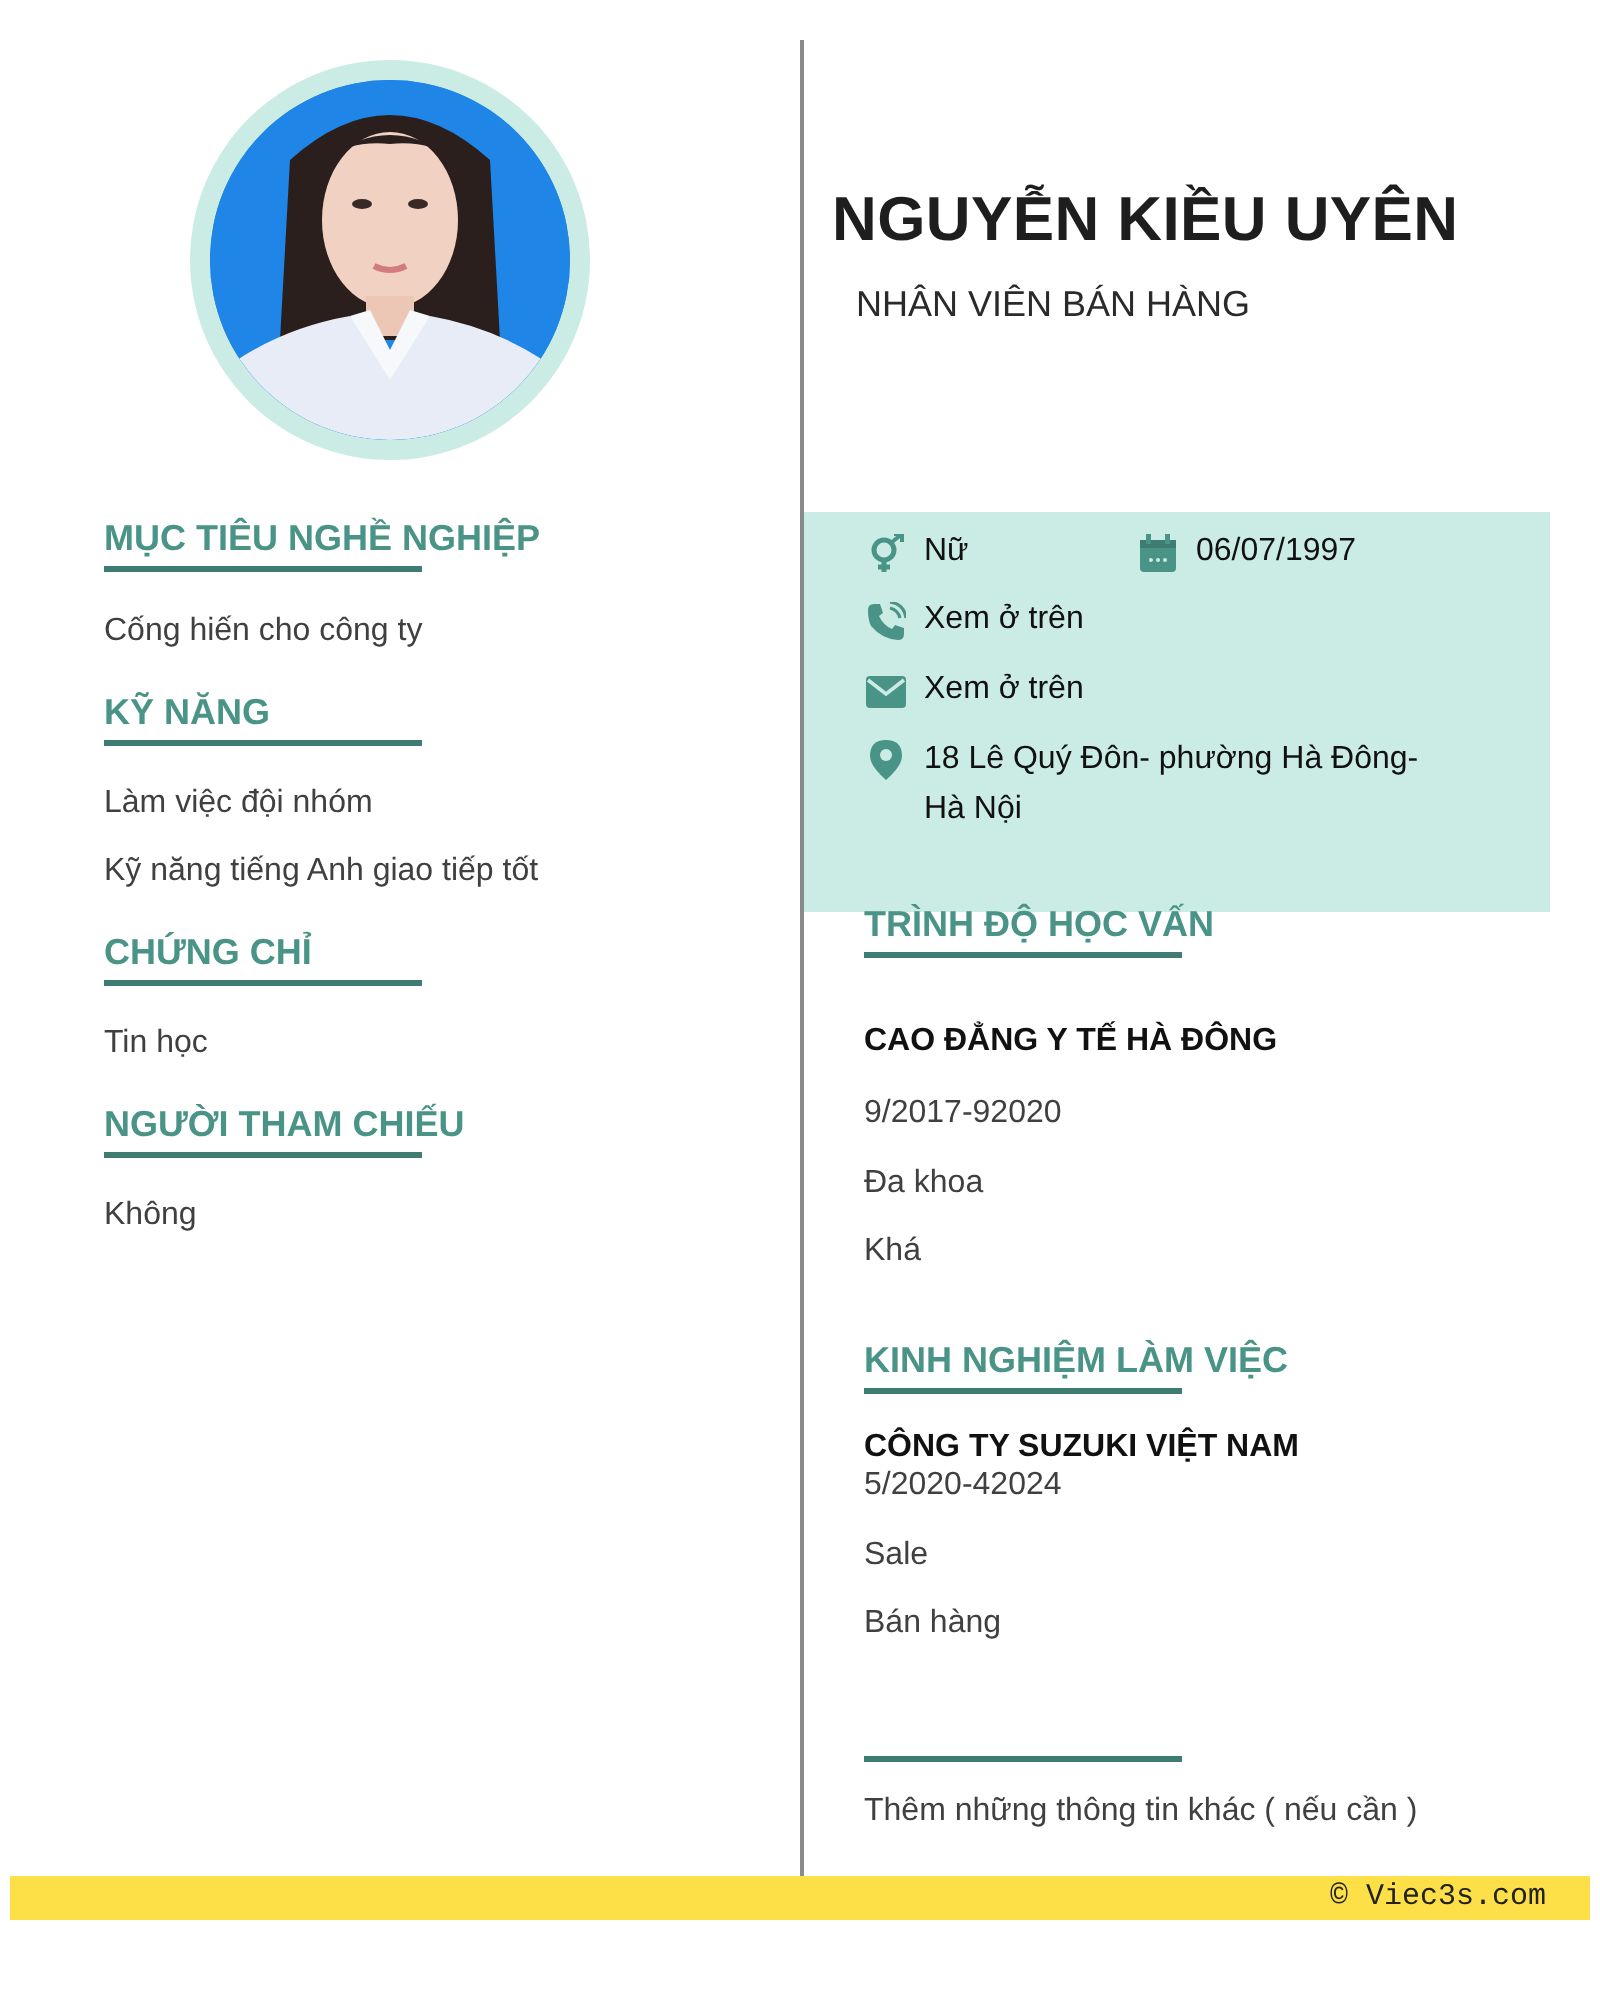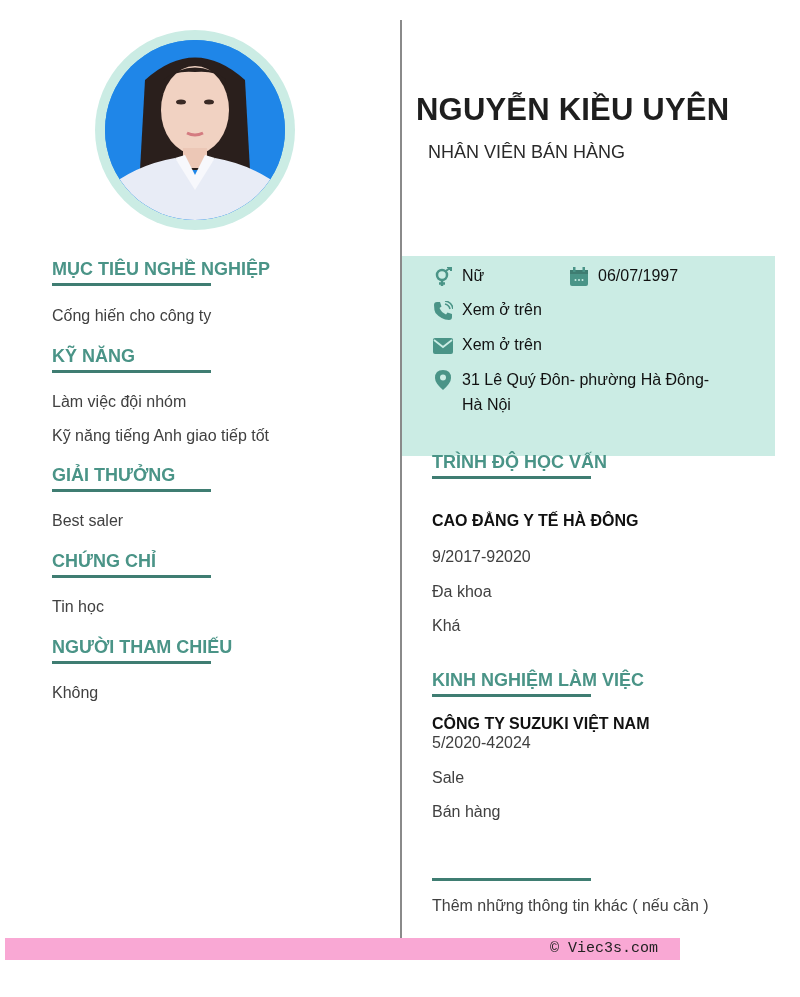--- a/index.html
+++ b/index.html
@@ -99,7 +99,7 @@
         </svg>
     </span>
     <span style="line-height:25px; margin-top:-3px;">
-      <span>31 Lê Quý Đôn- phường Hà Đông-</span><br>
+      <span>18 Lê Quý Đôn- phường Hà Đông-</span><br>
       <span>Hà Nội</span>
     </span>
   </div>

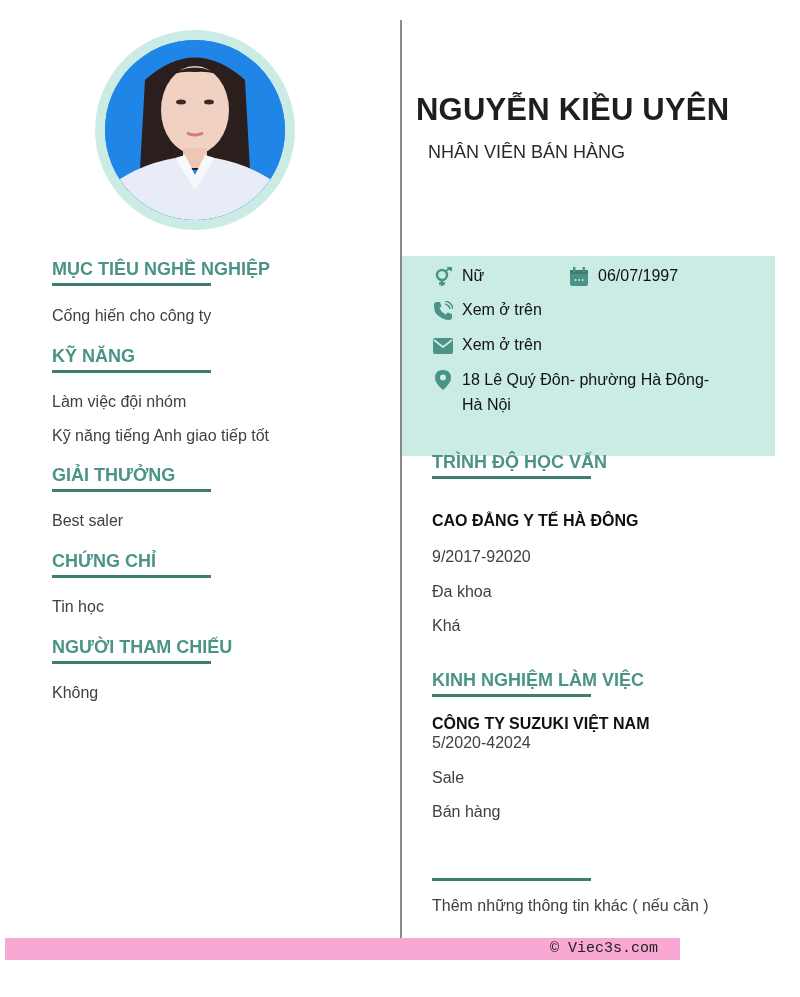--- a/index.html
+++ b/index.html
@@ -117,11 +117,6 @@
     <div class="item" style="margin-top:19px;">Làm việc đội nhóm</div>
     <div class="item" style="margin-top:14px;">Kỹ năng tiếng Anh giao tiếp tốt</div>
   </div>
-  <div style="margin-top:18px;">
-    <h3 class="sec-title">GIẢI THƯỞNG</h3>
-    <div class="sec-line"></div>
-    <div class="item" style="margin-top:19px;">Best saler</div>
-  </div>
   <div style="margin-top:19px;">
     <h3 class="sec-title">CHỨNG CHỈ</h3>
     <div class="sec-line"></div>

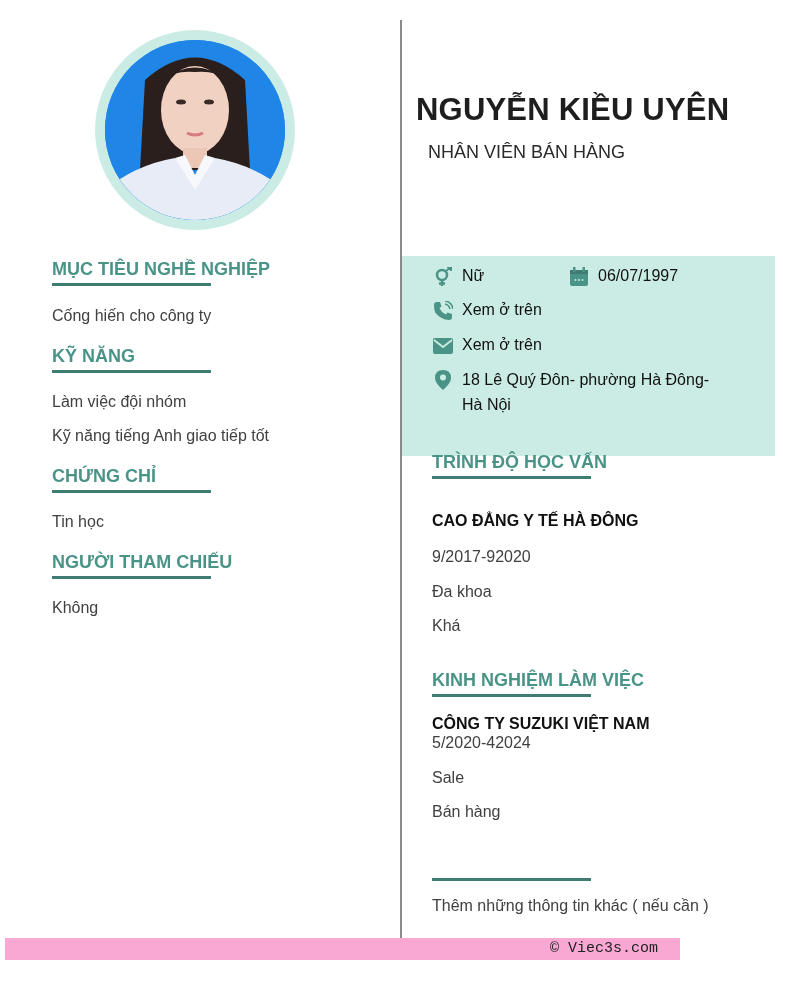--- a/index.html
+++ b/index.html
@@ -18,7 +18,7 @@
   .crow .ic { width:22px; height:20px; margin-right:8px; display:flex; align-items:center; justify-content:center; }
   .right-col { position:absolute; left:432px; width:350px; }
   .bold-item { font-size:16px; font-weight:bold; color:#111; }
-  .footer { position:absolute; left:5px; top:938px; width:675px; height:22px; background:#f9a8d4; }
+  .footer { position:absolute; left:5px; top:938px; width:790px; height:22px; background:#fde047; }
   .footer span { position:absolute; right:22px; top:2px; font-family:"Liberation Mono", monospace; font-size:15px; color:#222; }
 </style>
 </head>

